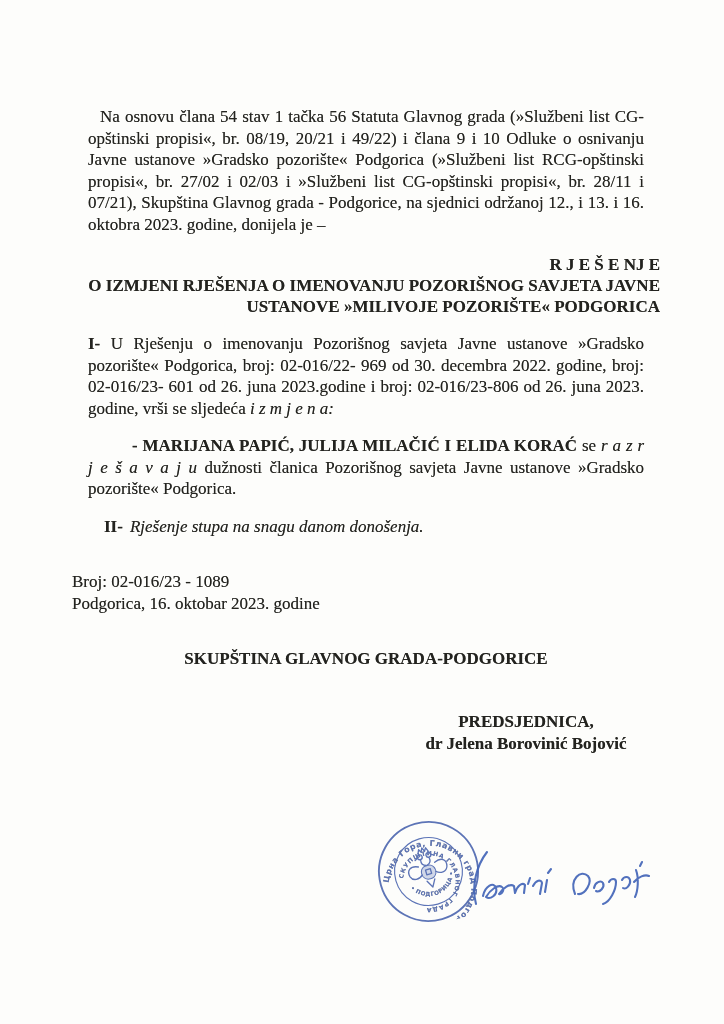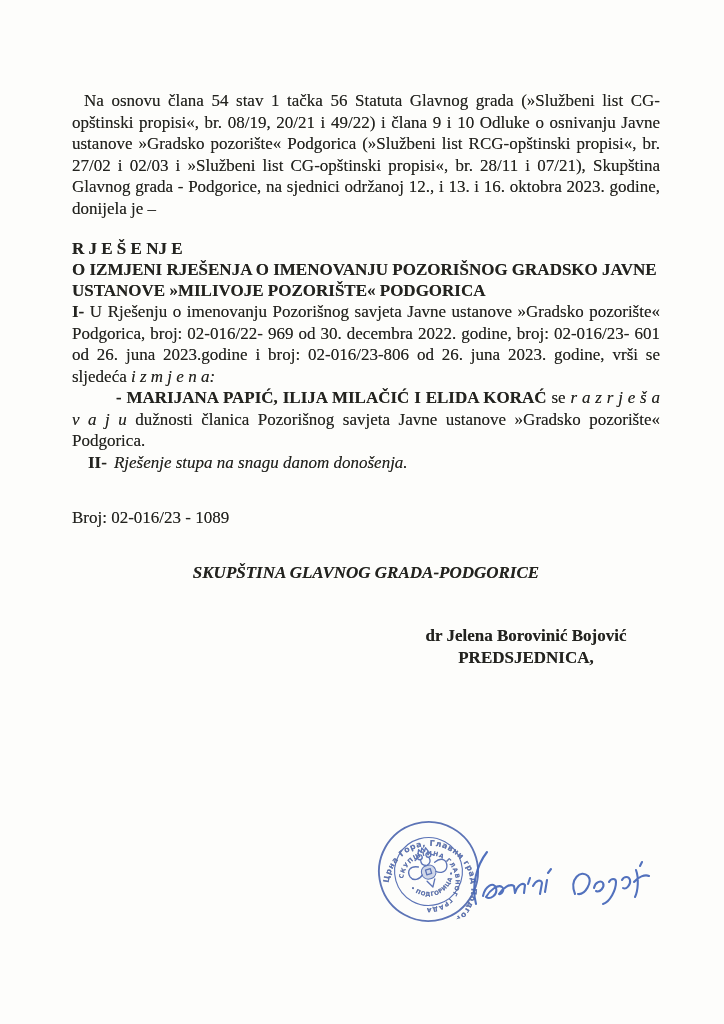--- a/index.html
+++ b/index.html
@@ -14,7 +14,7 @@
     position:absolute;left:72px;top:90px;width:588px;
     font-size:17px;line-height:21.5px;text-align:justify;
   }
-  .content p{margin:0;}
+  .content p{margin:16px;}
   .b{font-weight:bold;}
   .emph{font-weight:normal;font-style:italic;}
   .intro{text-indent:12px;}

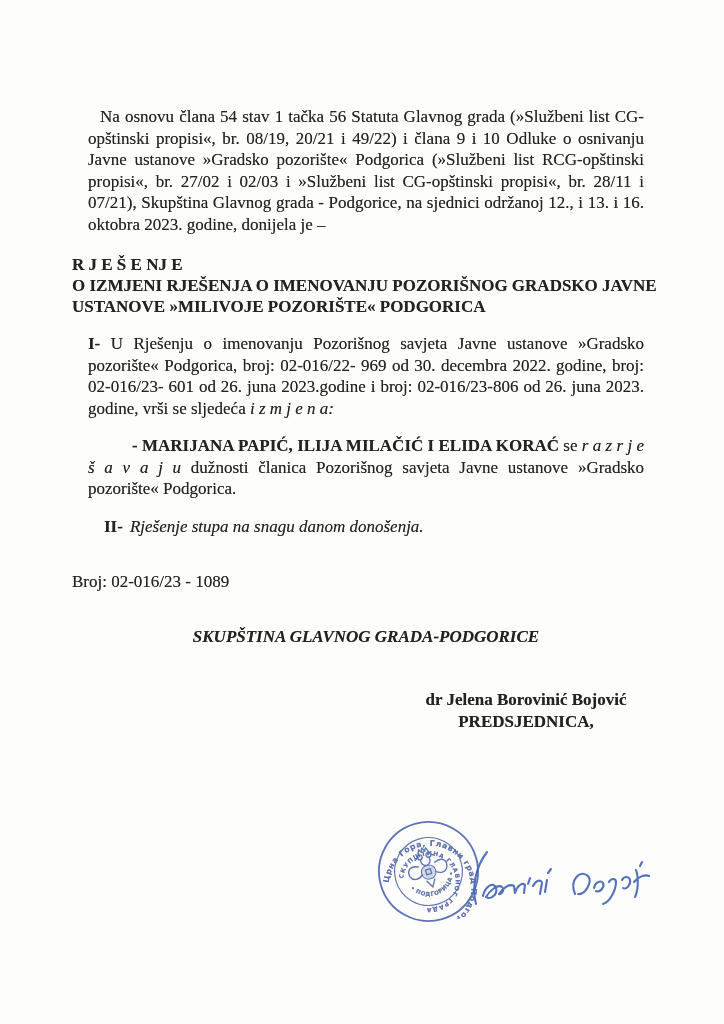--- a/index.html
+++ b/index.html
@@ -18,7 +18,7 @@
   .b{font-weight:bold;}
   .emph{font-weight:normal;font-style:italic;}
   .intro{text-indent:12px;}
-  .title-block{margin-top:19px;text-align:left;font-weight:bold;line-height:21px;}
+  .title-block{margin-top:19px;text-align:right;font-weight:bold;line-height:21px;}
   .sec1{margin-top:23px;}
   .para-indent{text-indent:44px;}
   .dismissal{margin-top:20px;}

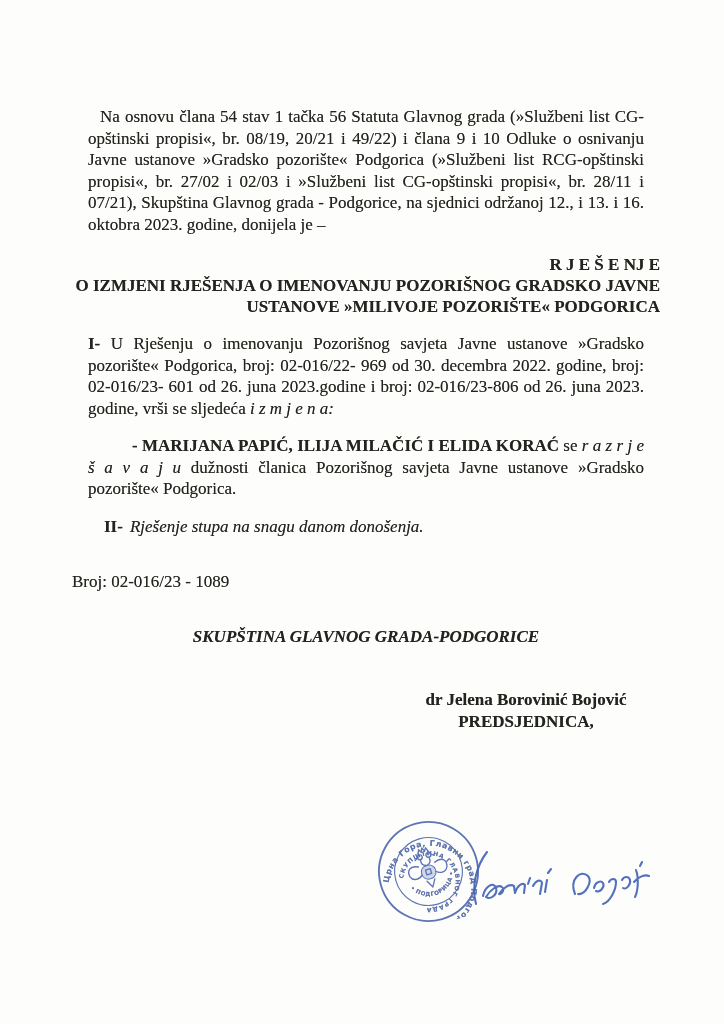--- a/index.html
+++ b/index.html
@@ -55,7 +55,7 @@
 
     <div class="title-block">
       <div>R J E Š E NJ E</div>
-      <div>O IZMJENI RJEŠENJA O IMENOVANJU POZORIŠNOG GRADSKO JAVNE</div>
+      <div>O IZMJENI RJEŠENJA O IMENOVANJU POZORIŠNOG SAVJETA JAVNE</div>
       <div>USTANOVE »MILIVOJE POZORIŠTE« PODGORICA</div>
     </div>
 

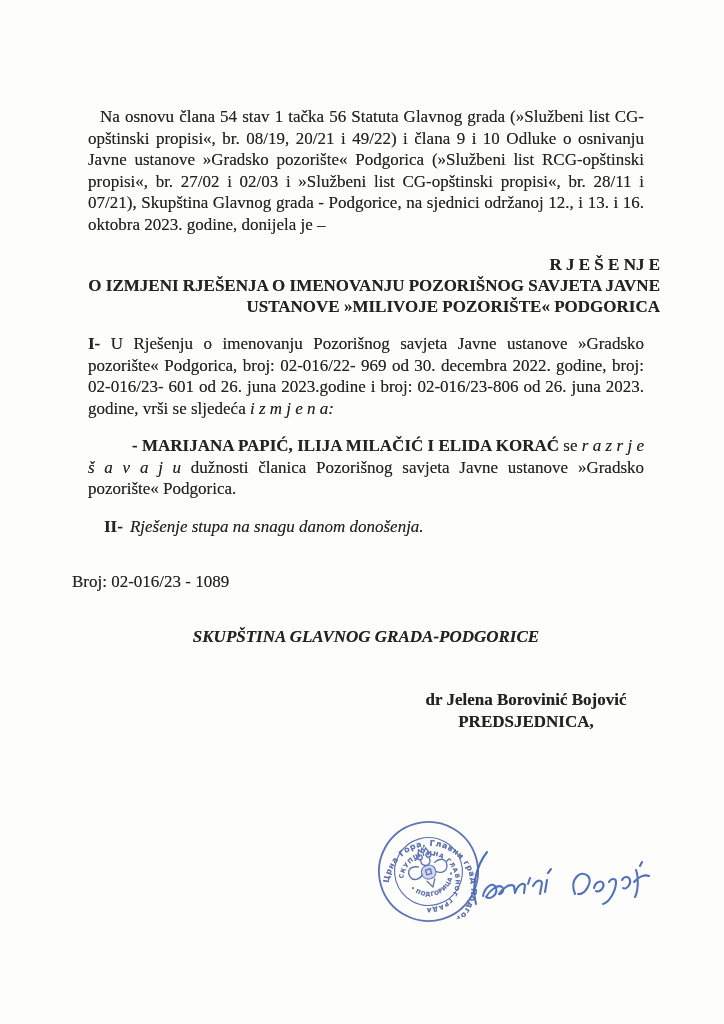--- a/index.html
+++ b/index.html
@@ -61,7 +61,7 @@
 
     <p class="sec1"><span class="b">I-</span><span> U Rješenju o imenovanju Pozorišnog savjeta Javne ustanove »Gradsko pozorište« Podgorica, broj: 02-016/22- 969 od 30. decembra 2022. godine, broj: 02-016/23- 601 od 26. juna 2023.godine i broj: 02-016/23-806 od 26. juna 2023. godine, vrši se sljedeća </span><span class="emph">i z m j e n a:</span></p>
 
-    <p class="para-indent dismissal"><span class="b">- MARIJANA PAPIĆ, ILIJA MILAČIĆ I ELIDA KORAĆ</span><span> se </span><span class="emph">r a z r j e š a v a j u</span><span> dužnosti članica Pozorišnog savjeta Javne ustanove »Gradsko pozorište« Podgorica.</span></p>
+    <p class="para-indent dismissal"><span class="b">- MARIJANA PAPIĆ, JULIJA MILAČIĆ I ELIDA KORAĆ</span><span> se </span><span class="emph">r a z r j e š a v a j u</span><span> dužnosti članica Pozorišnog savjeta Javne ustanove »Gradsko pozorište« Podgorica.</span></p>
 
 
     <p class="sec2"><span class="b">II-</span><span class="sec2-text">Rješenje stupa na snagu danom donošenja.</span></p>

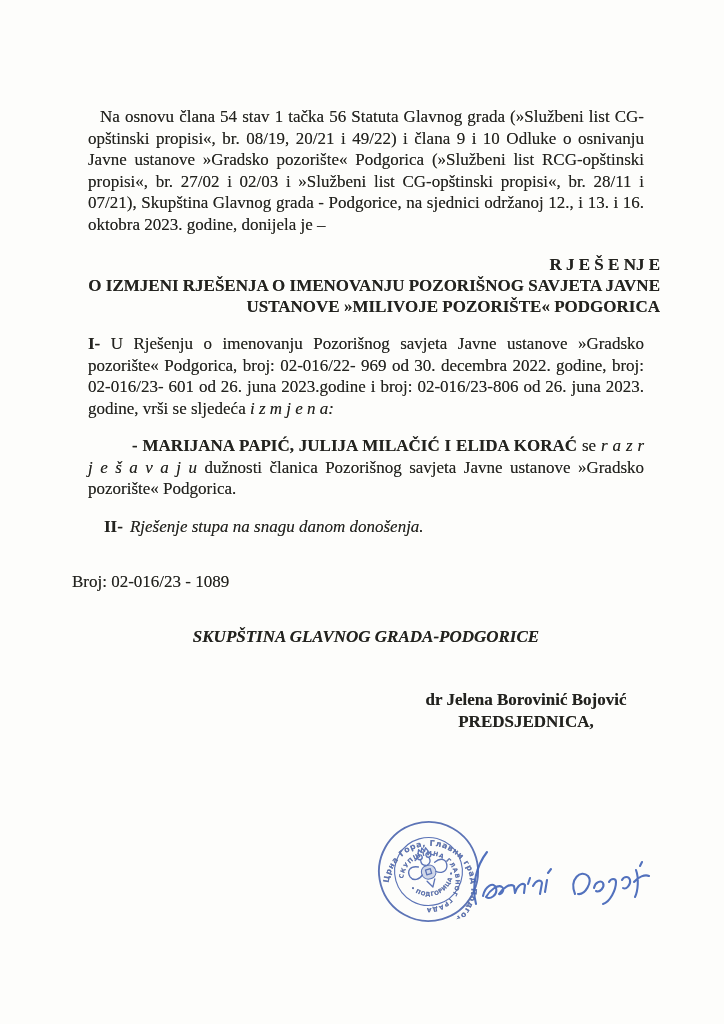--- a/index.html
+++ b/index.html
@@ -68,6 +68,7 @@
 
     <div class="ref">
       <div>Broj: 02-016/23 - 1089</div>
+      <div>Podgorica, 16. oktobar 2023. godine</div>
     </div>
 
     <div class="issuer">SKUPŠTINA GLAVNOG GRADA-PODGORICE</div>

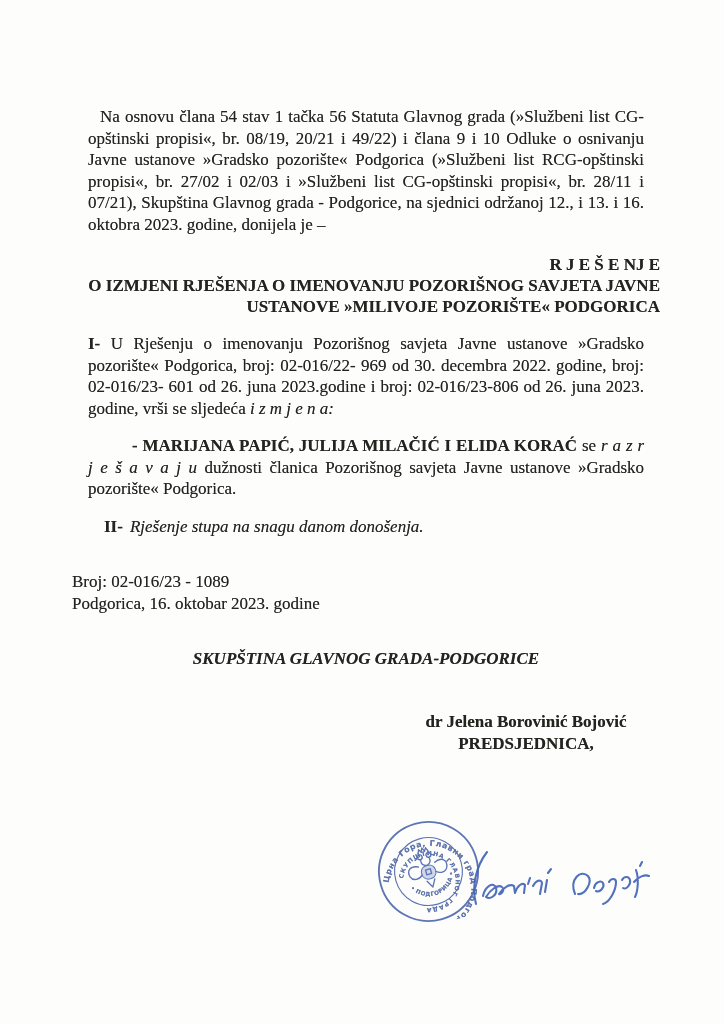--- a/index.html
+++ b/index.html
@@ -26,7 +26,7 @@
   .sec2{margin-top:41px;text-align:left;text-indent:16px;}
   .sec2 .sec2-text{padding-left:7px;font-style:italic;}
   .ref{margin-top:34px;text-align:left;line-height:22px;}
-  .issuer{margin-top:33px;text-align:center;font-weight:bold;font-style:italic;}
+  .issuer{margin-top:33px;text-align:center;font-weight:bold;}
   .signatory{
     margin-top:41px;width:268px;margin-left:auto;margin-right:0px;
     text-align:center;font-weight:bold;line-height:22px;

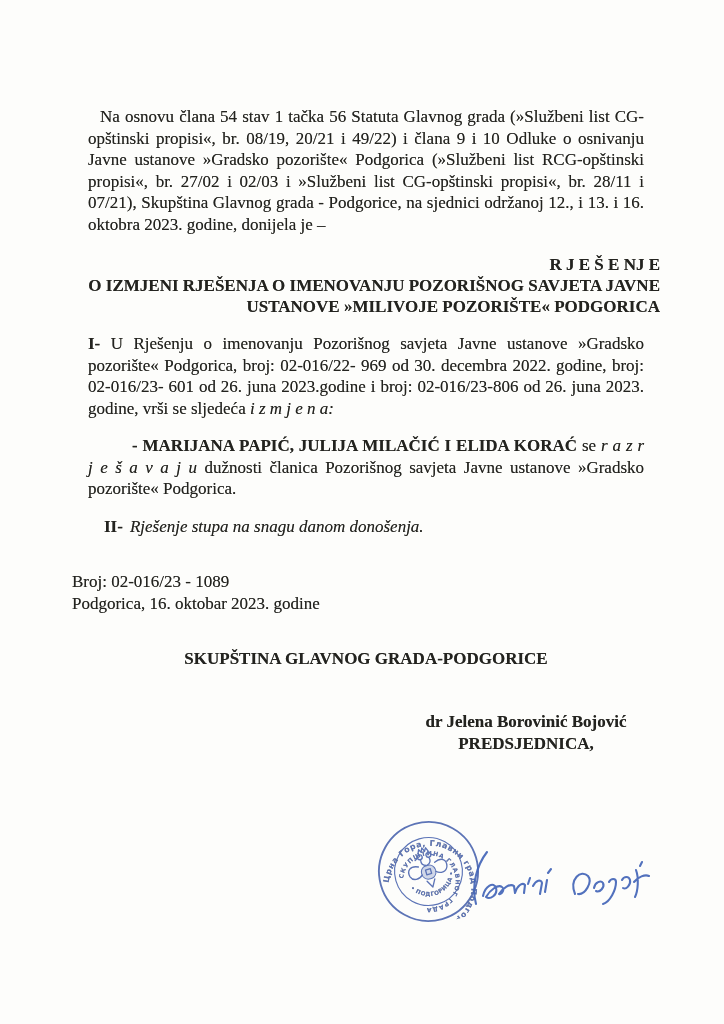--- a/index.html
+++ b/index.html
@@ -74,8 +74,8 @@
     <div class="issuer">SKUPŠTINA GLAVNOG GRADA-PODGORICE</div>
 
     <div class="signatory">
+      <div>PREDSJEDNICA,</div>
       <div>dr Jelena Borovinić Bojović</div>
-      <div>PREDSJEDNICA,</div>
     </div>
 
   </div>

